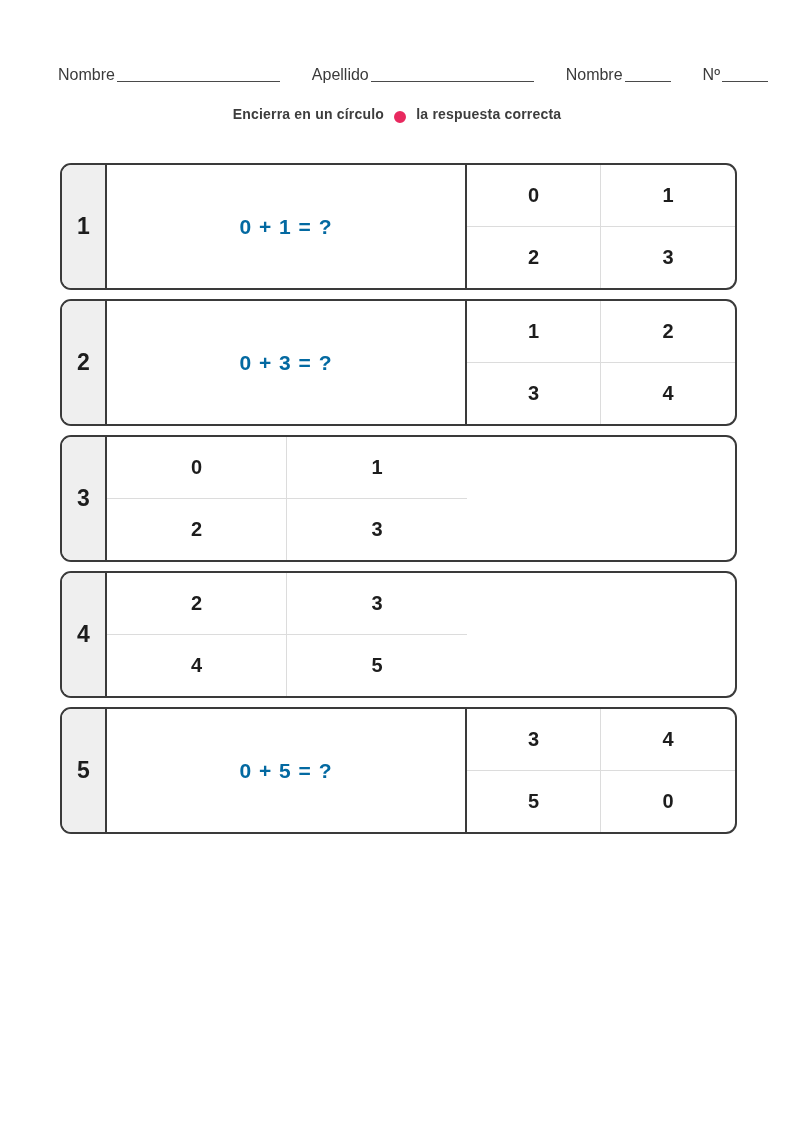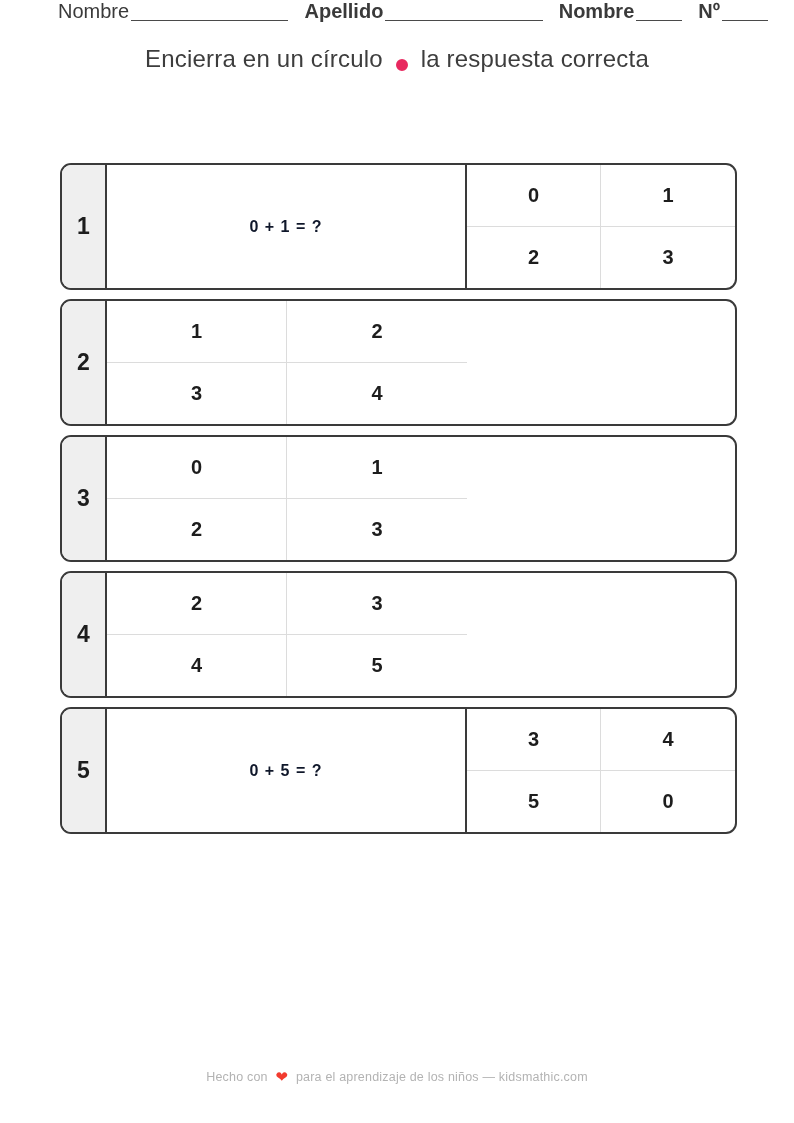--- a/index.html
+++ b/index.html
@@ -19,7 +19,8 @@
     display: flex;
     align-items: flex-end;
     margin: 0 24px 0 58px;
-    font-size: 20px;
+    padding-top: 66px;
+    font-size: 16px;
     color: #3a3a3a;
     text-align: center;
   }

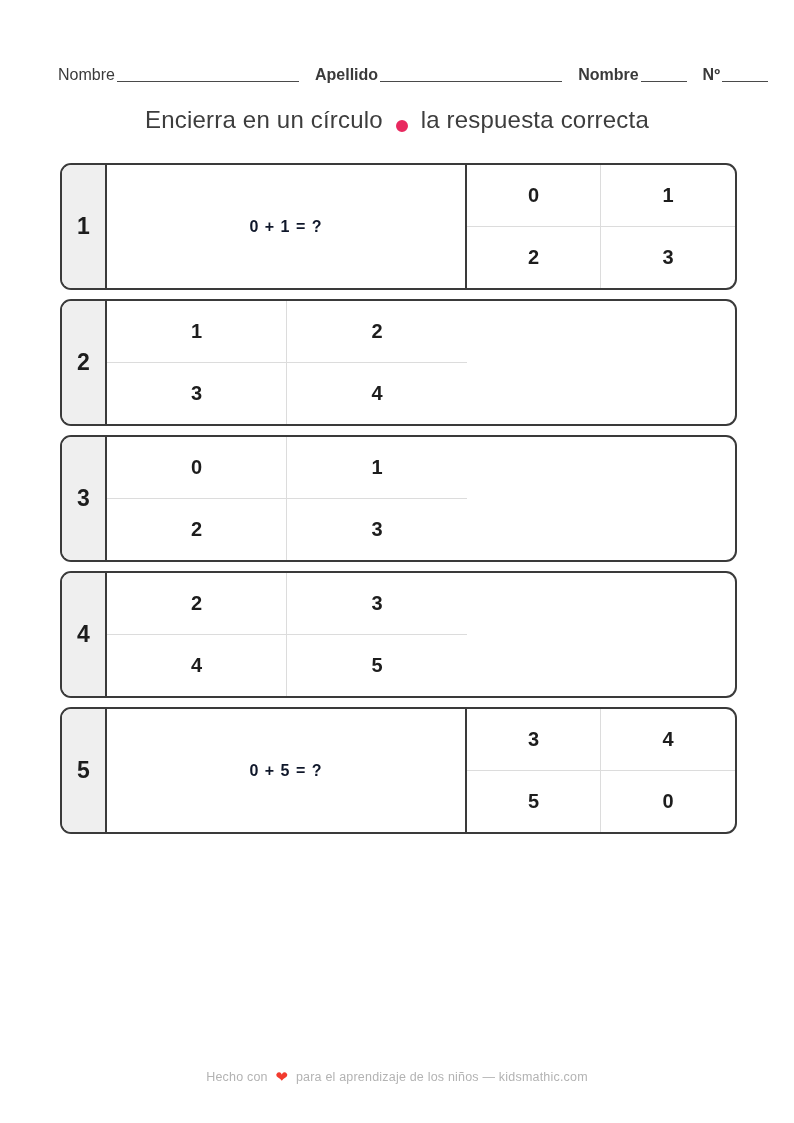--- a/index.html
+++ b/index.html
@@ -32,7 +32,7 @@
   .hline.grow { flex: 1 1 auto; }
   .hline.short { width: 46px; flex: 0 0 auto; }
   .hlabel { white-space: nowrap; padding-bottom: 0; }
-  .gap-lbl { margin-left: 14px; font-weight: bold; }
+  .gap-lbl { margin-left: 30px; }
   
   .title-row {
     margin-top: 22px;

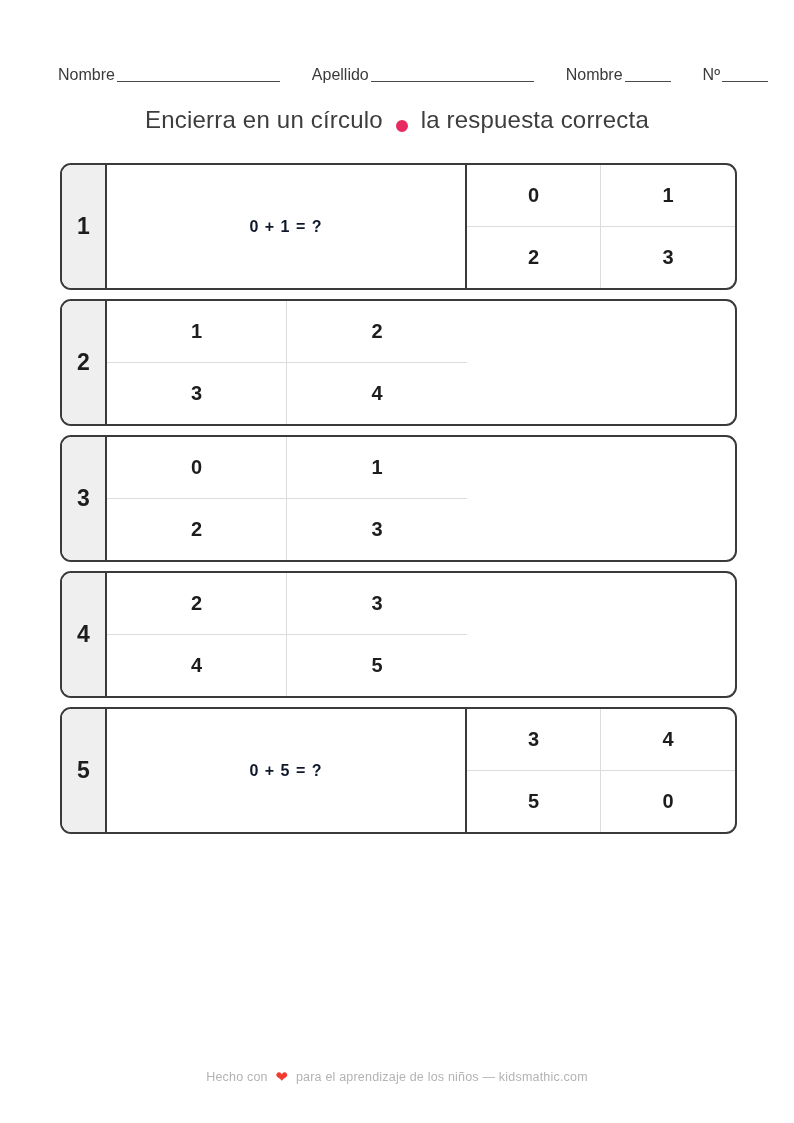--- a/index.html
+++ b/index.html
@@ -37,8 +37,8 @@
   .title-row {
     margin-top: 22px;
     text-align: center;
-    font-size: 24px;
-    font-weight: 400;
+    font-size: 14px;
+    font-weight: 700;
     color: #3d3d3d;
     letter-spacing: 0.2px;
   }

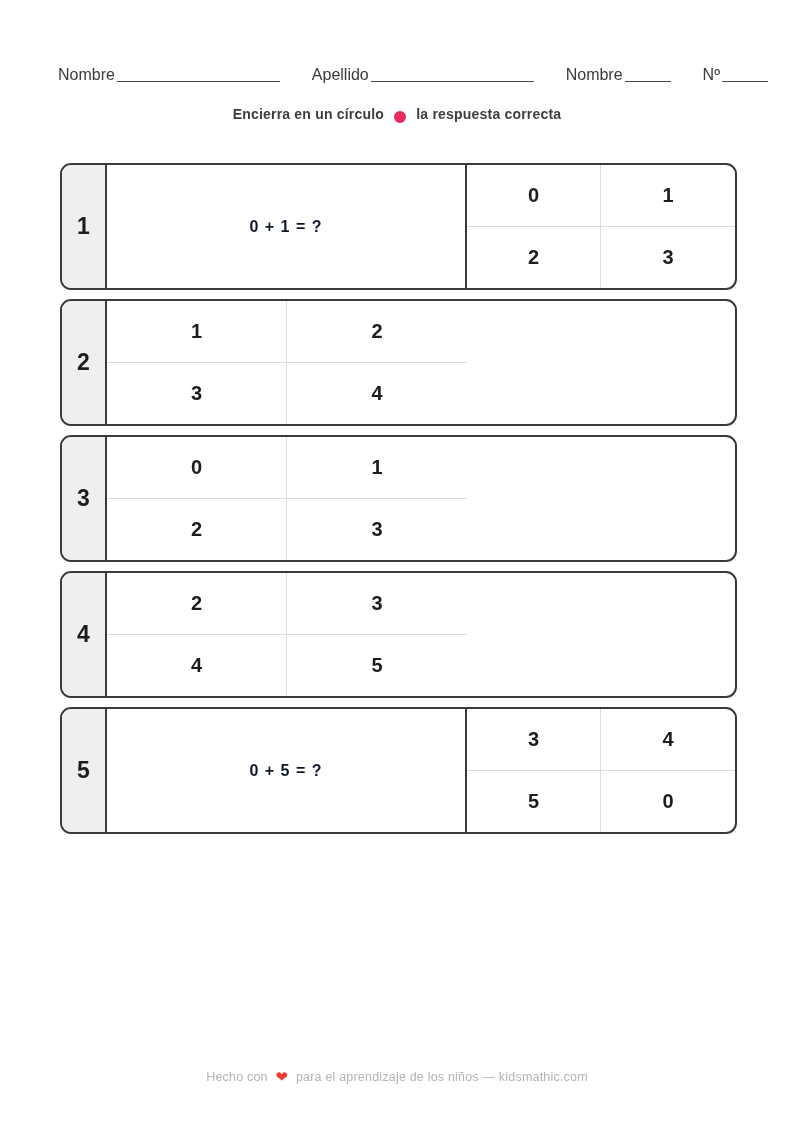--- a/index.html
+++ b/index.html
@@ -83,9 +83,9 @@
     display: flex;
     align-items: center;
     justify-content: center;
-    font-size: 16px;
+    font-size: 21px;
     font-weight: bold;
-    color: #0f172a;
+    color: #0369a1;
     letter-spacing: 1px;
   }
   .answers {

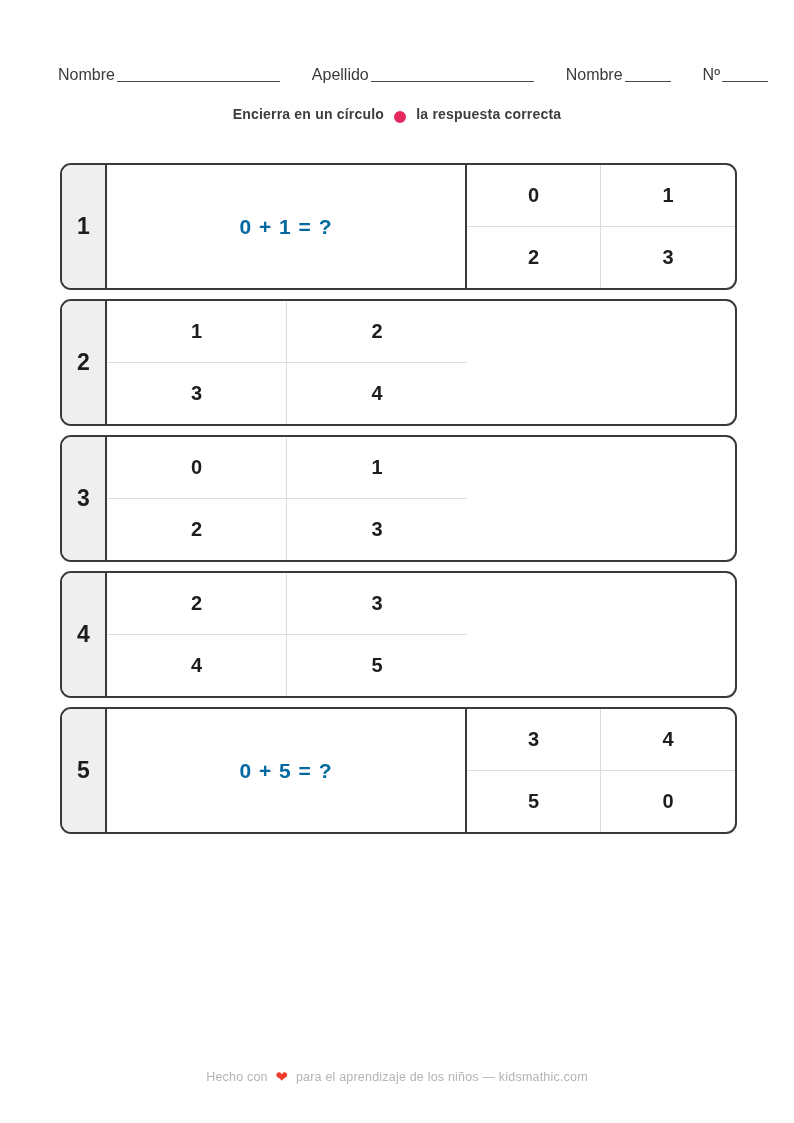--- a/index.html
+++ b/index.html
@@ -160,6 +160,7 @@
 
     <div class="card">
       <div class="num-cell">2</div>
+      <div class="q-cell">0 + 3 = ?</div>
       <div class="answers">
         <div class="choice c0">1</div>
         <div class="choice c1">2</div>

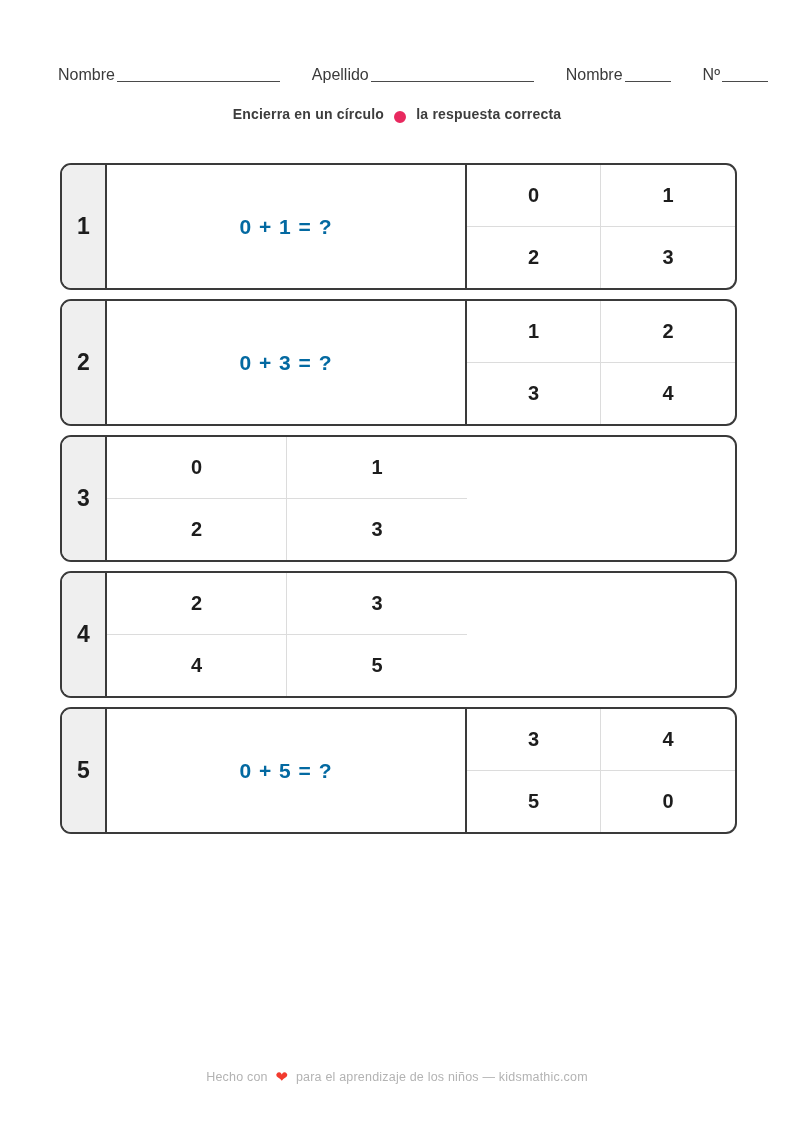--- a/index.html
+++ b/index.html
@@ -202,11 +202,6 @@
 
   </div>
 
-  <div class="footer">
-    <span>Hecho con</span>
-    <span class="heart">❤</span>
-    <span>para el aprendizaje de los niños — kidsmathic.com</span>
-  </div>
 
 </div>
 

